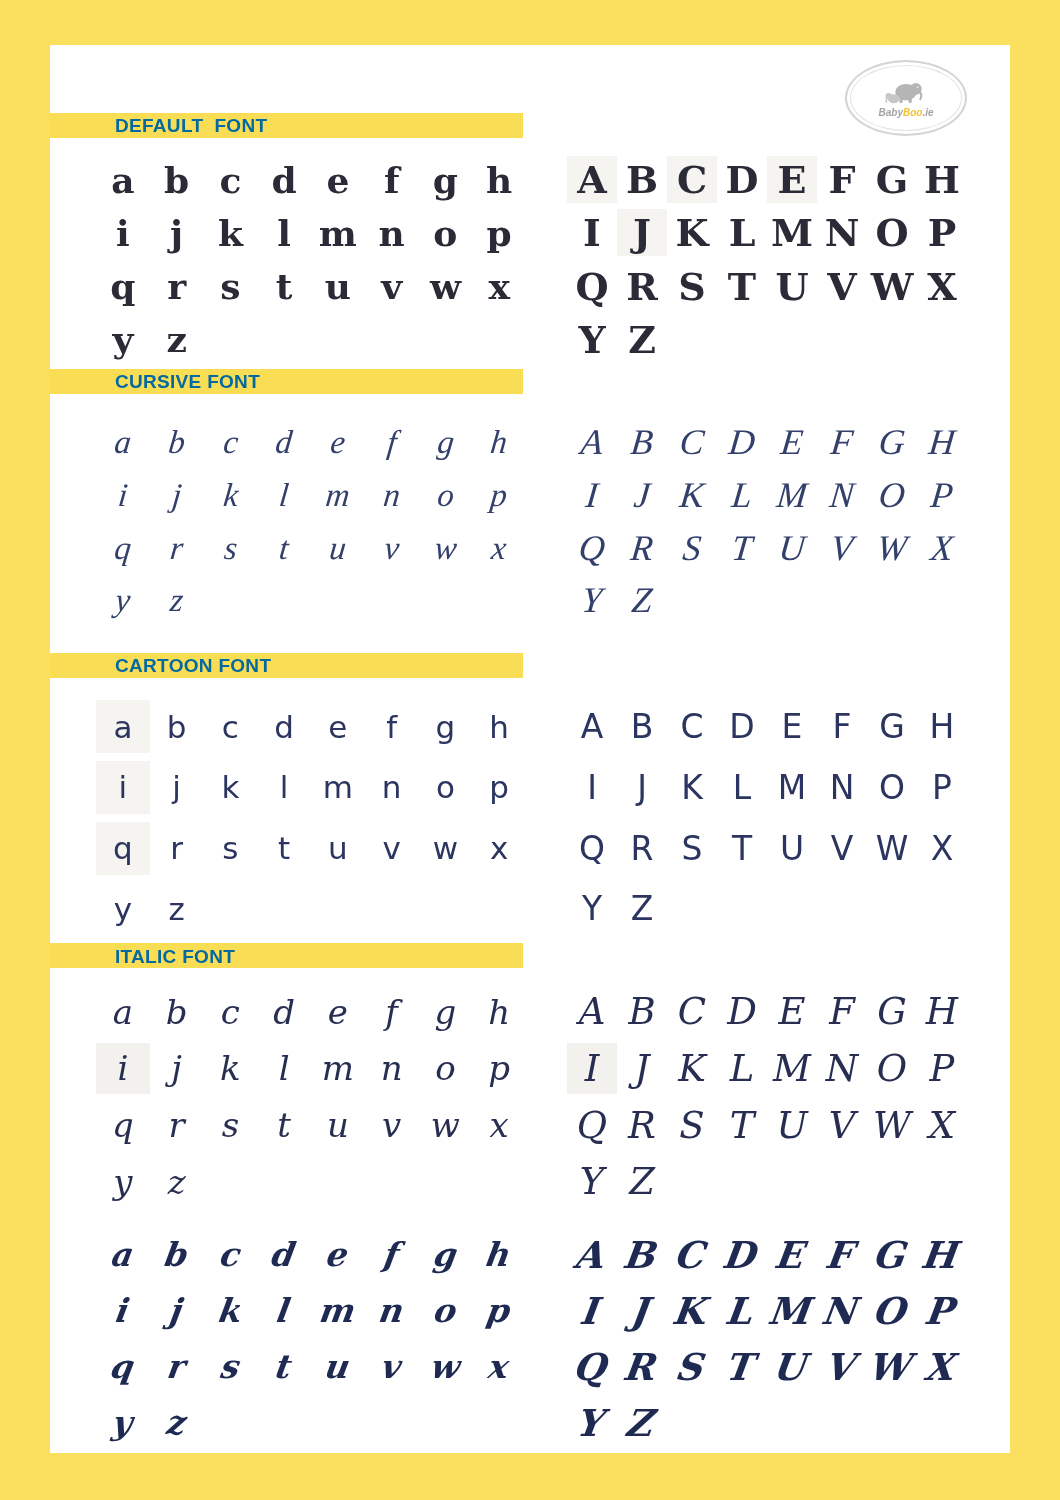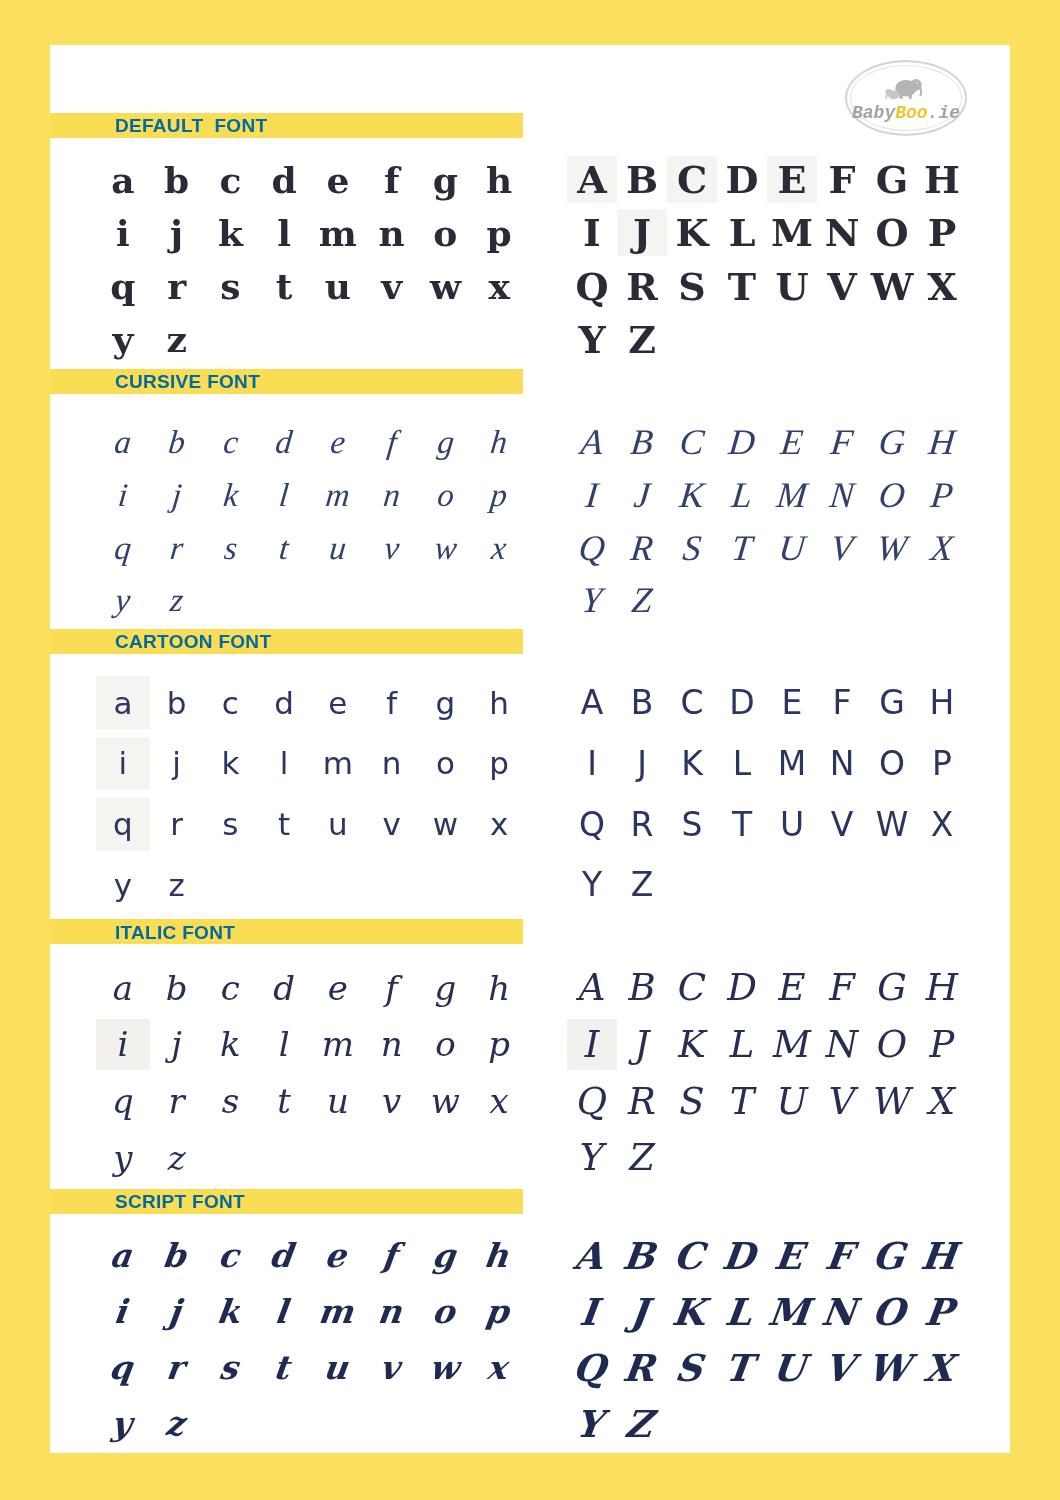--- a/index.html
+++ b/index.html
@@ -9,7 +9,7 @@
 
   
   .logo{position:absolute;left:795px;top:15px;width:118px;height:72px;border:2px solid #d4d4d4;border-radius:50%;box-shadow:inset 0 0 0 3px #fff, inset 0 0 0 4px #e2e2e2;display:flex;flex-direction:column;align-items:center;justify-content:center;background:#fff;}
-  .logo .brand{font-family:Liberation Mono, monospace;font-style:italic;font-weight:bold;font-size:18px;line-height:1;margin-top:1px;white-space:nowrap;}
+  .logo .brand{font-family:Liberation Sans, sans-serif;font-style:italic;font-weight:bold;font-size:10px;line-height:1;margin-top:1px;white-space:nowrap;}
   .brand .g{color:#a3a3a3;}
   .brand .y{color:var(--brand-yellow,#f2c430);}
 

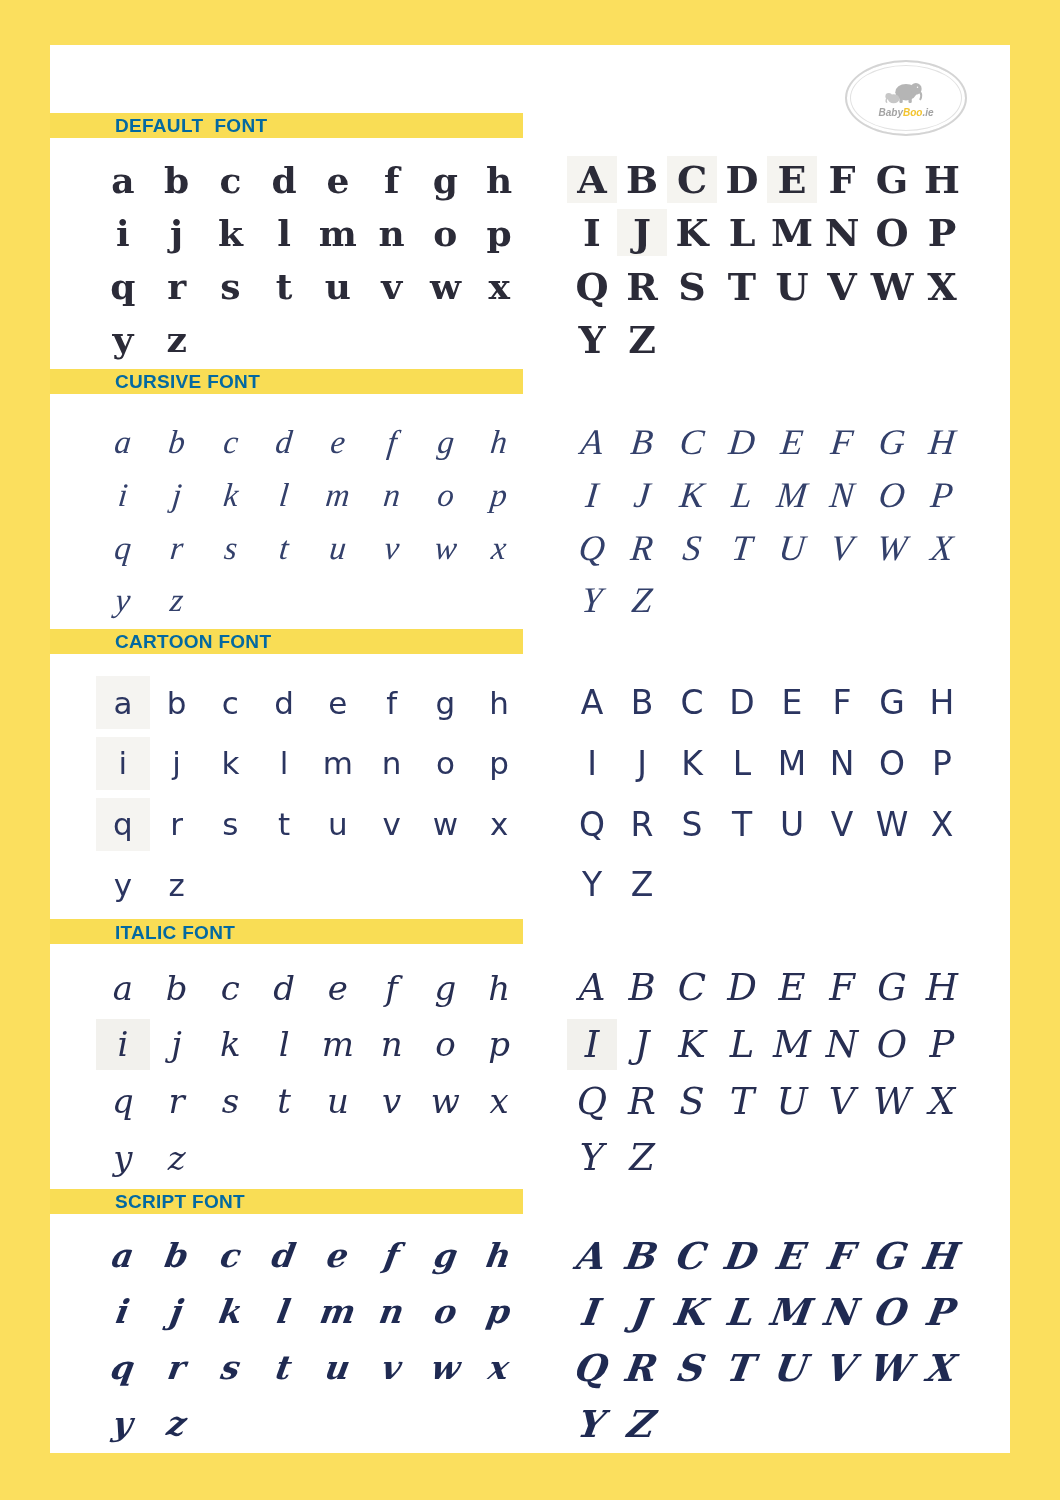--- a/index.html
+++ b/index.html
@@ -213,7 +213,7 @@
     </section>
 
     <section class="sec-cartoon">
-      <div class="bar" style="background: rgb(249, 221, 85);">
+      <div class="bar" style="background: rgb(249, 221, 85); margin-top: 24px;">
         <span class="bar-label">CARTOON FONT</span>
       </div>
       <div class="letters" style="color: rgb(43, 53, 96);">

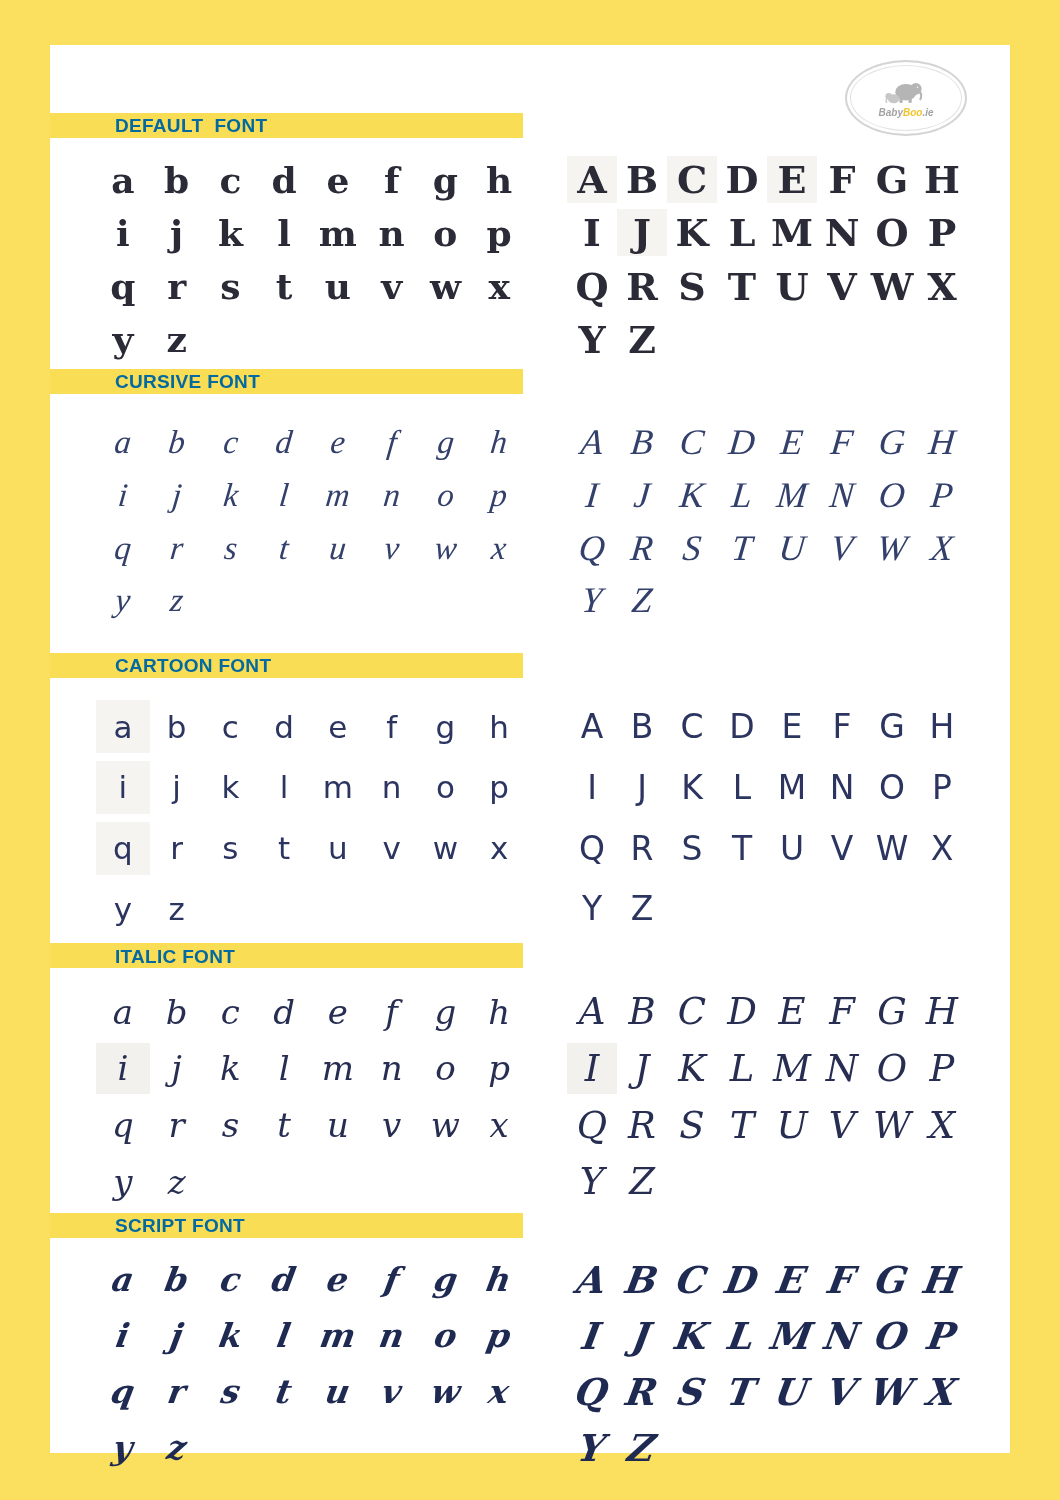--- a/index.html
+++ b/index.html
@@ -341,9 +341,6 @@
     </section>
 
     <section class="sec-script">
-      <div class="bar" style="background: rgb(249, 221, 85);">
-        <span class="bar-label">SCRIPT FONT</span>
-      </div>
       <div class="letters" style="color: rgb(31, 42, 82);">
         <div class="lower">
             <span class="cell">a</span>

